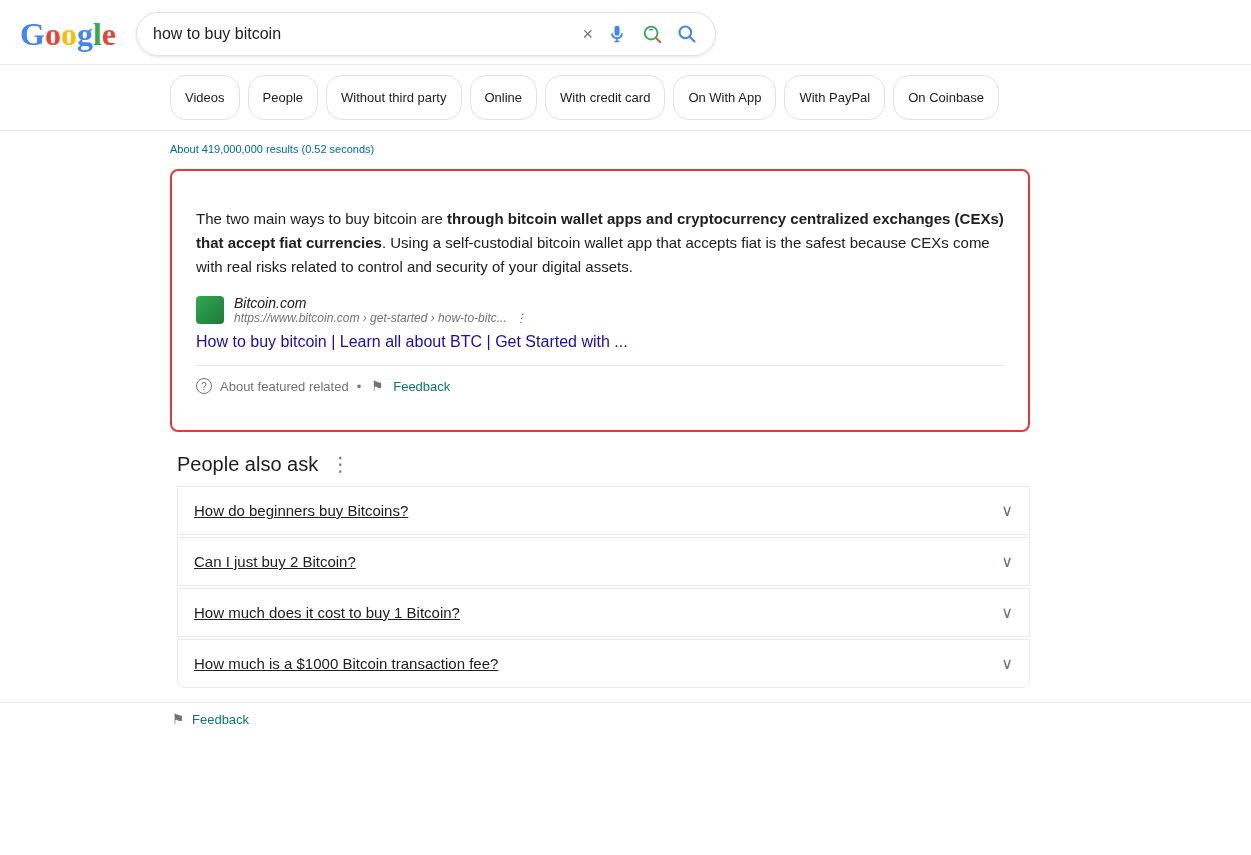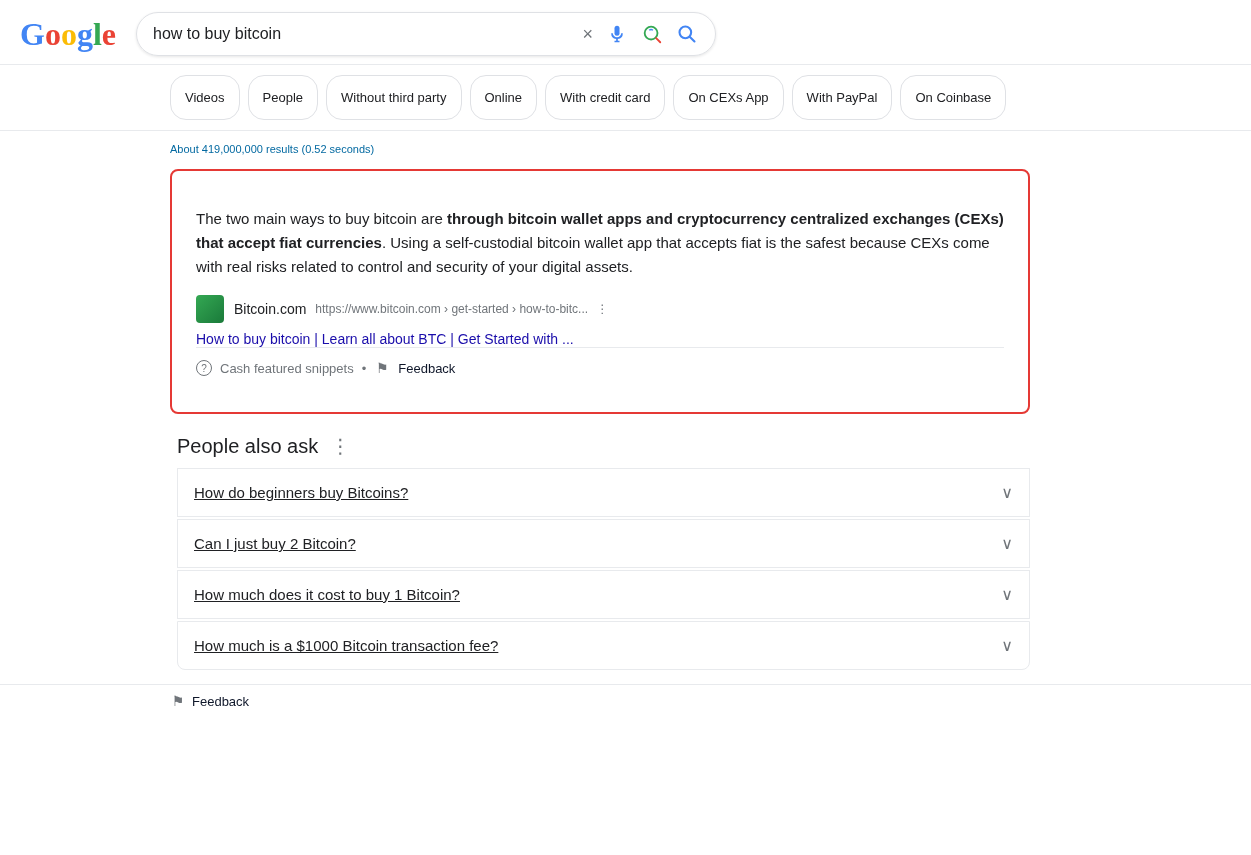--- a/index.html
+++ b/index.html
@@ -308,7 +308,7 @@
     <span>With credit card</span>
   </div>
   <div class="chip">
-    <span>On CEXs App</span>
+    <span>On With App</span>
   </div>
   <div class="chip">
     <span>With PayPal</span>

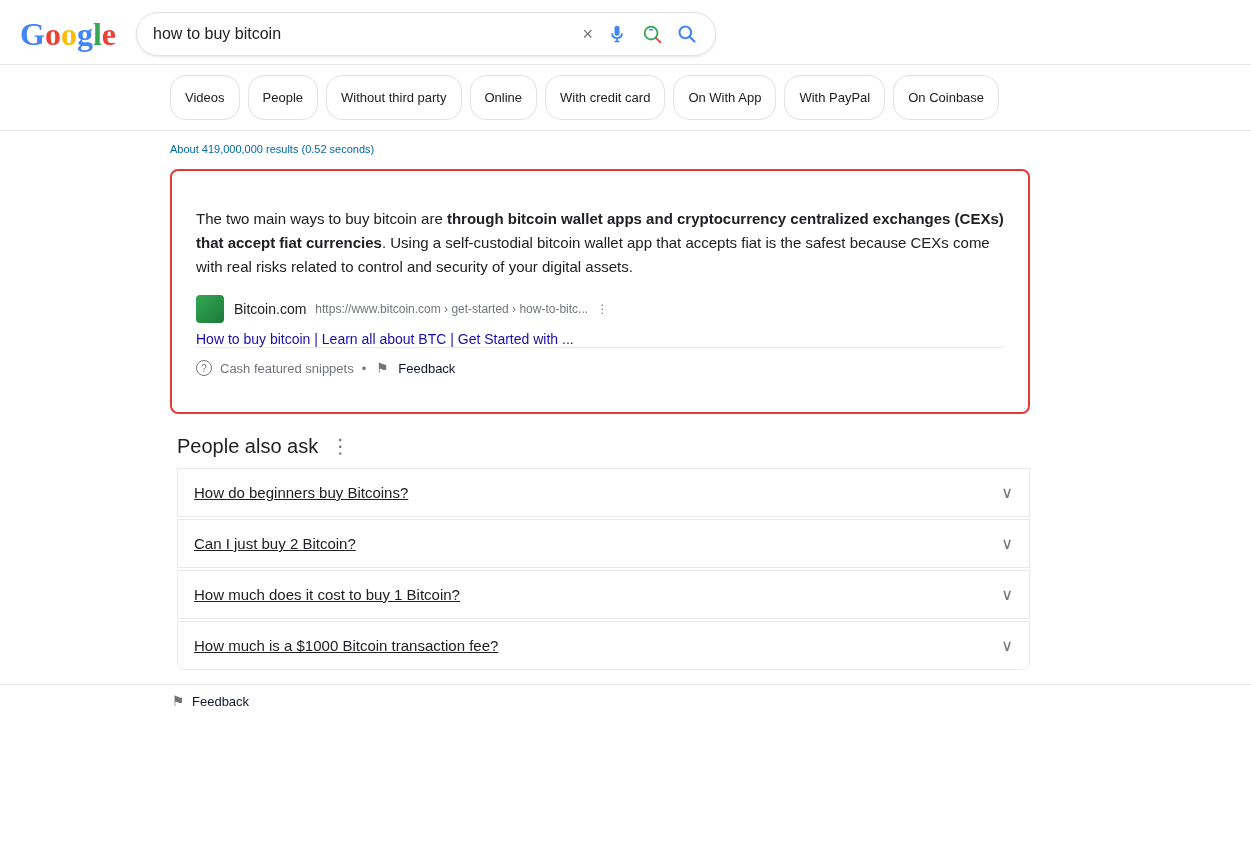--- a/index.html
+++ b/index.html
@@ -130,7 +130,8 @@
     }
     .source-info {
       display: flex;
-      flex-direction: row;
+      flex-direction: column;
+      font-style: italic;
     }
     .source-name {
       font-size: 14px;

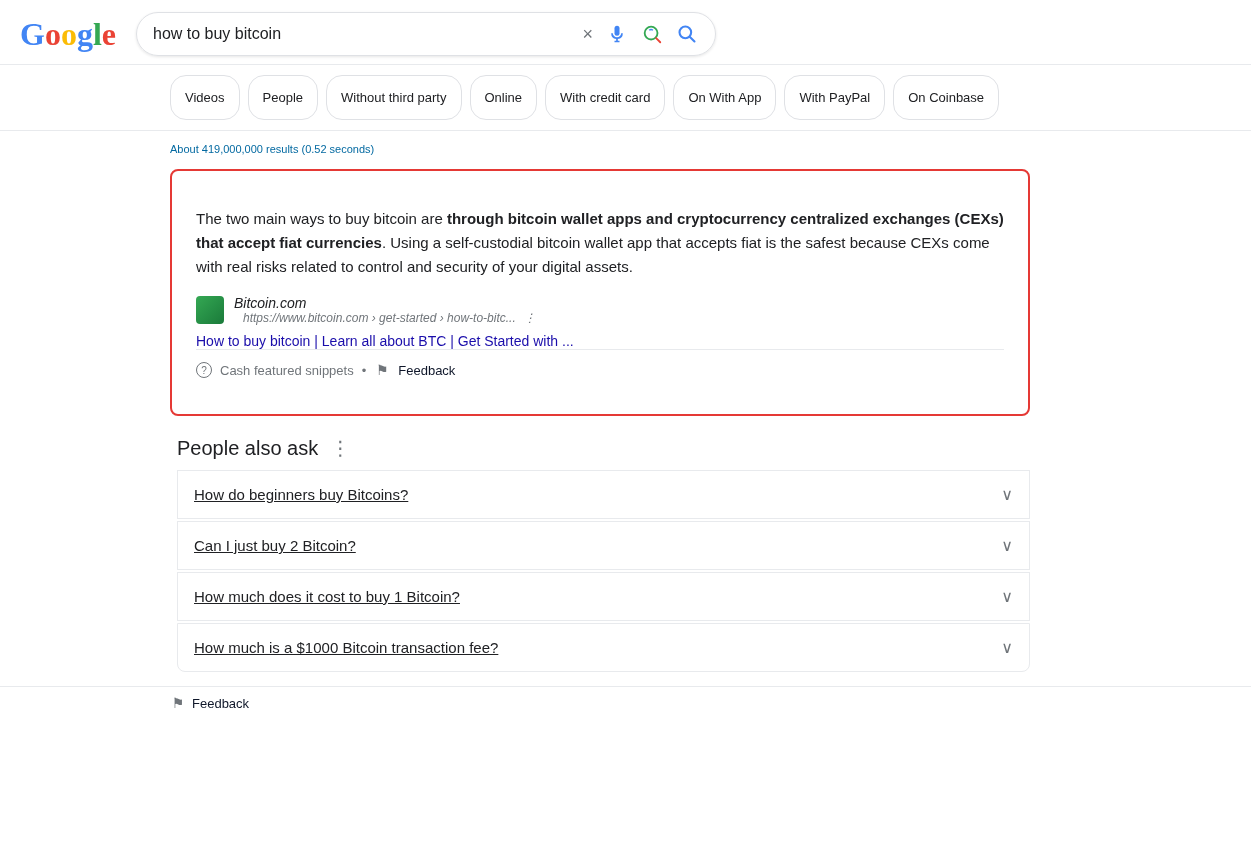--- a/index.html
+++ b/index.html
@@ -143,7 +143,6 @@
       display: flex;
       align-items: center;
       gap: 4px;
-      margin-left: 9px;
     }
     .source-url-dots {
       color: #70757a;

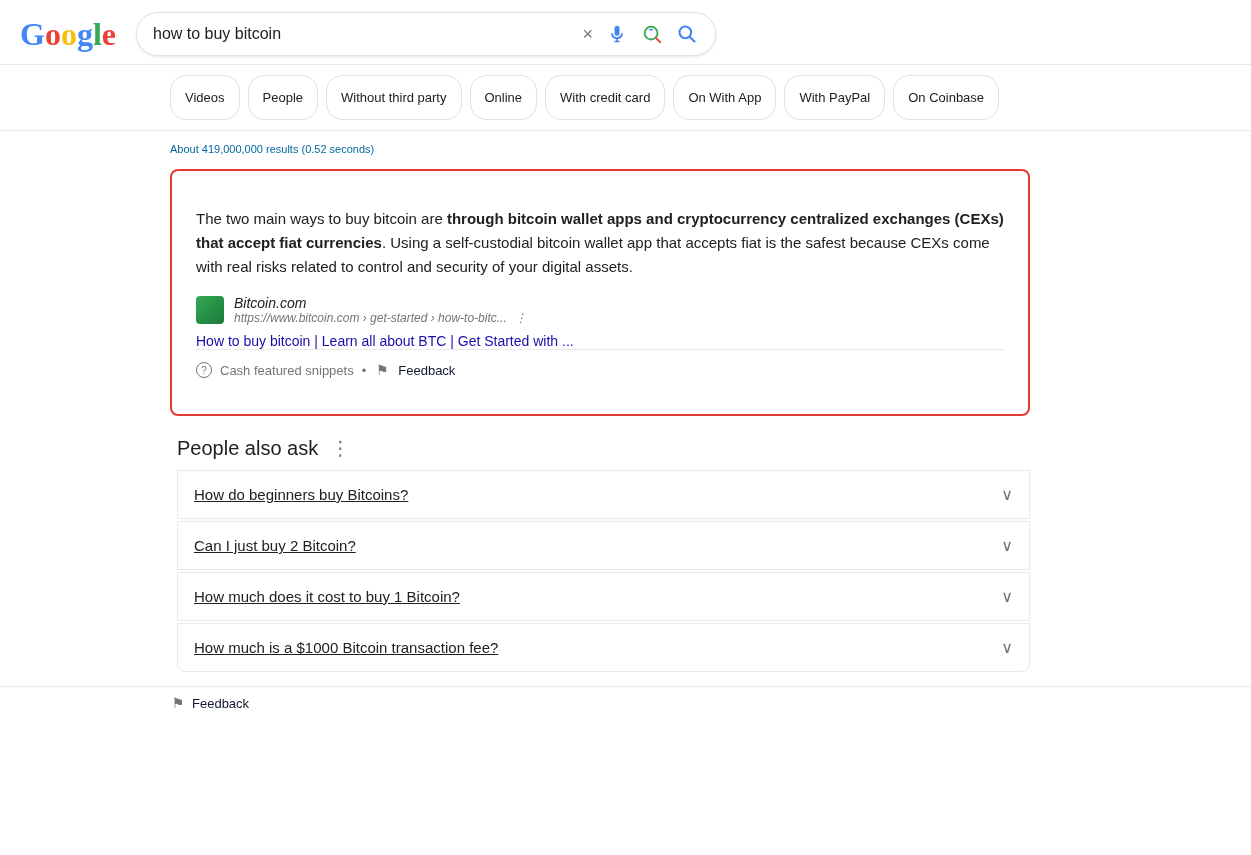--- a/index.html
+++ b/index.html
@@ -151,9 +151,10 @@
     }
     .snippet-link {
       color: #1a0dab;
-      font-size: 14px;
+      font-size: 16px;
       text-decoration: none;
       display: block;
+      margin-bottom: 14px;
     }
     .snippet-footer {
       display: flex;

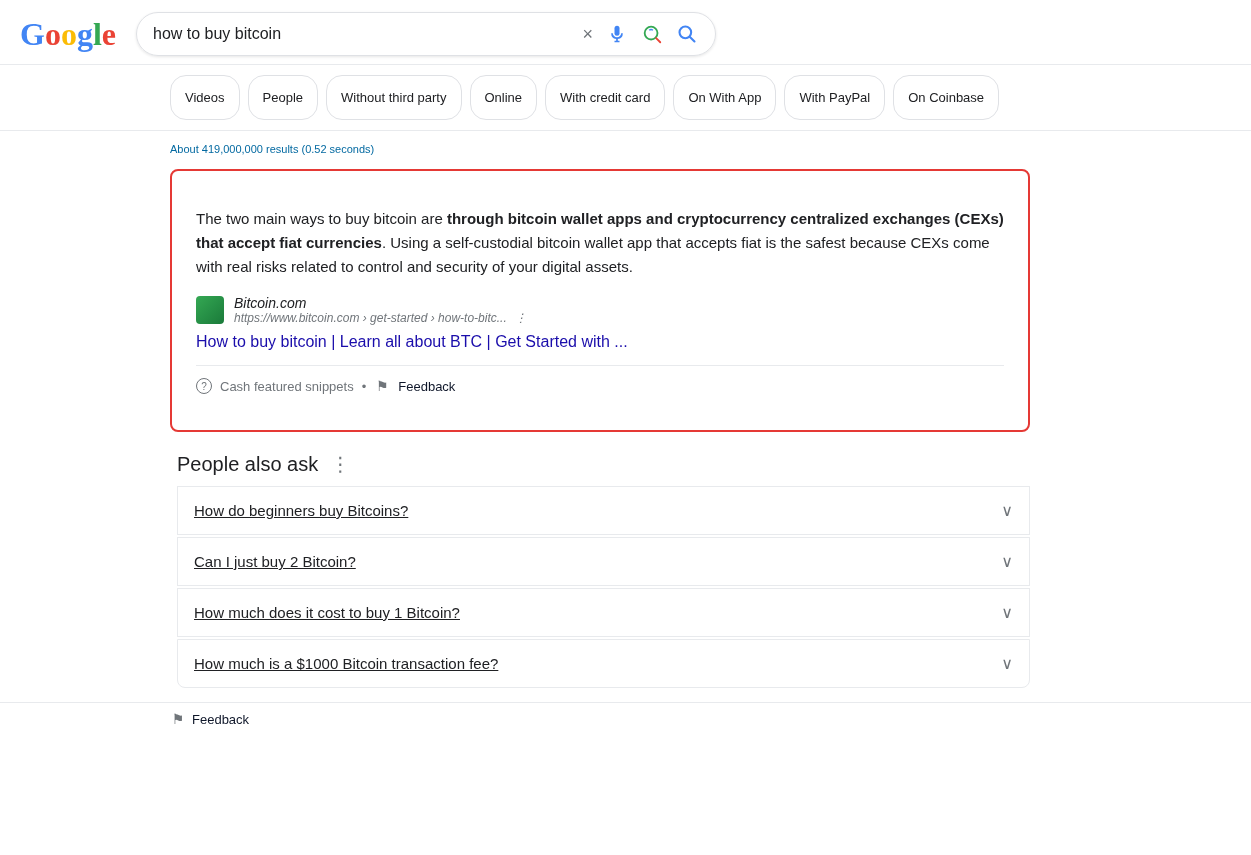--- a/index.html
+++ b/index.html
@@ -339,7 +339,7 @@
     <a class="snippet-link" href="#">How to buy bitcoin | Learn all about BTC | Get Started with ...</a>
     <div class="snippet-footer">
       <span class="snippet-footer-icon">?</span>
-      <span>Cash featured snippets</span>
+      <span>About featured related</span>
       <span class="dot-sep">•</span>
       <span class="feedback-icon">⚑</span>
       <span class="feedback-link">Feedback</span>

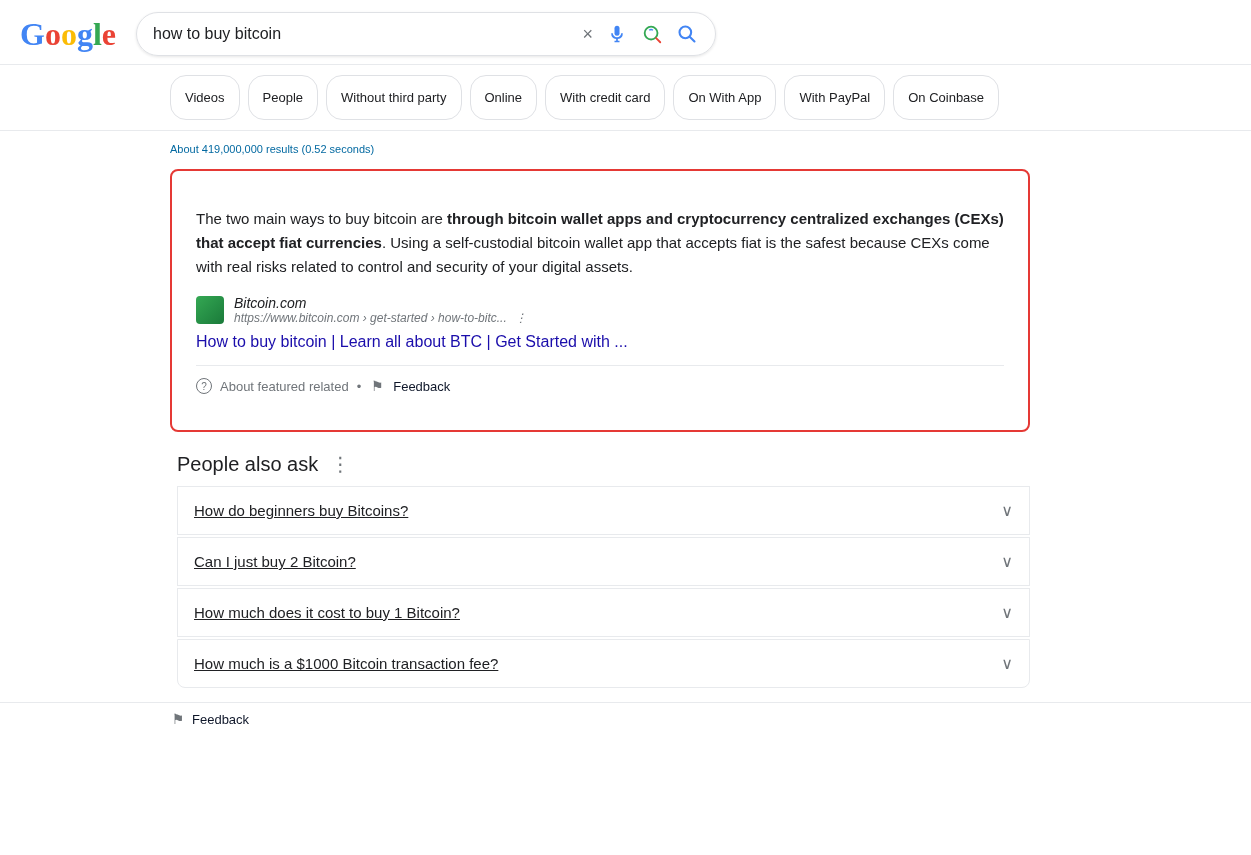--- a/index.html
+++ b/index.html
@@ -186,7 +186,7 @@
     }
     .dot-sep { color: #70757a; }
     .feedback-link {
-      color: #0f172a;
+      color: #0f766e;
       cursor: pointer;
       text-decoration: none;
     }

